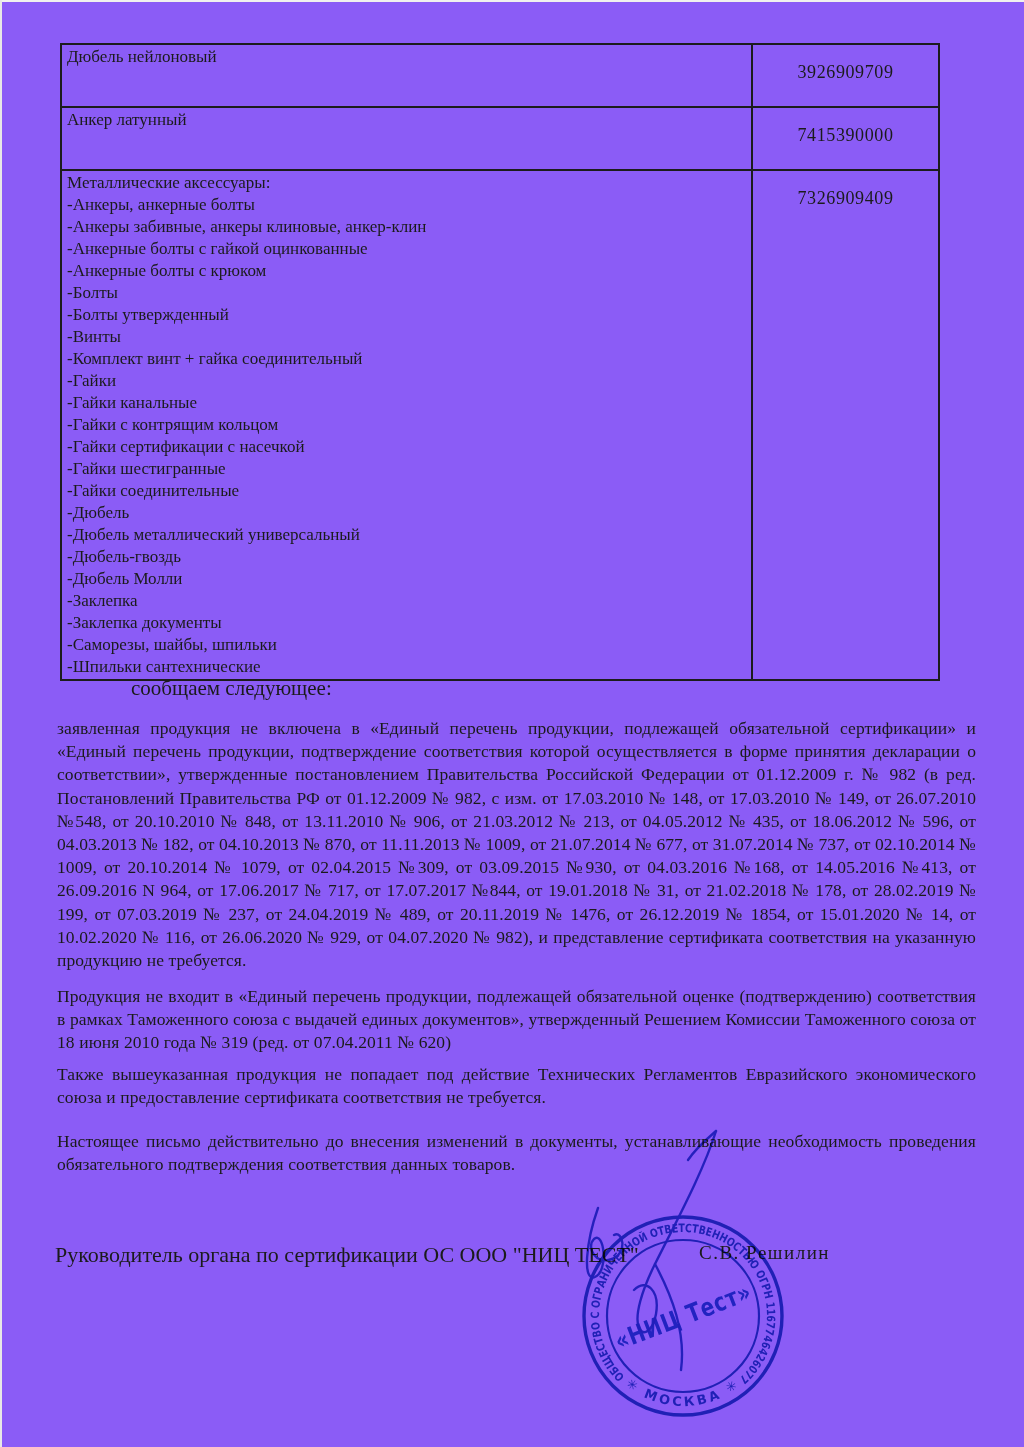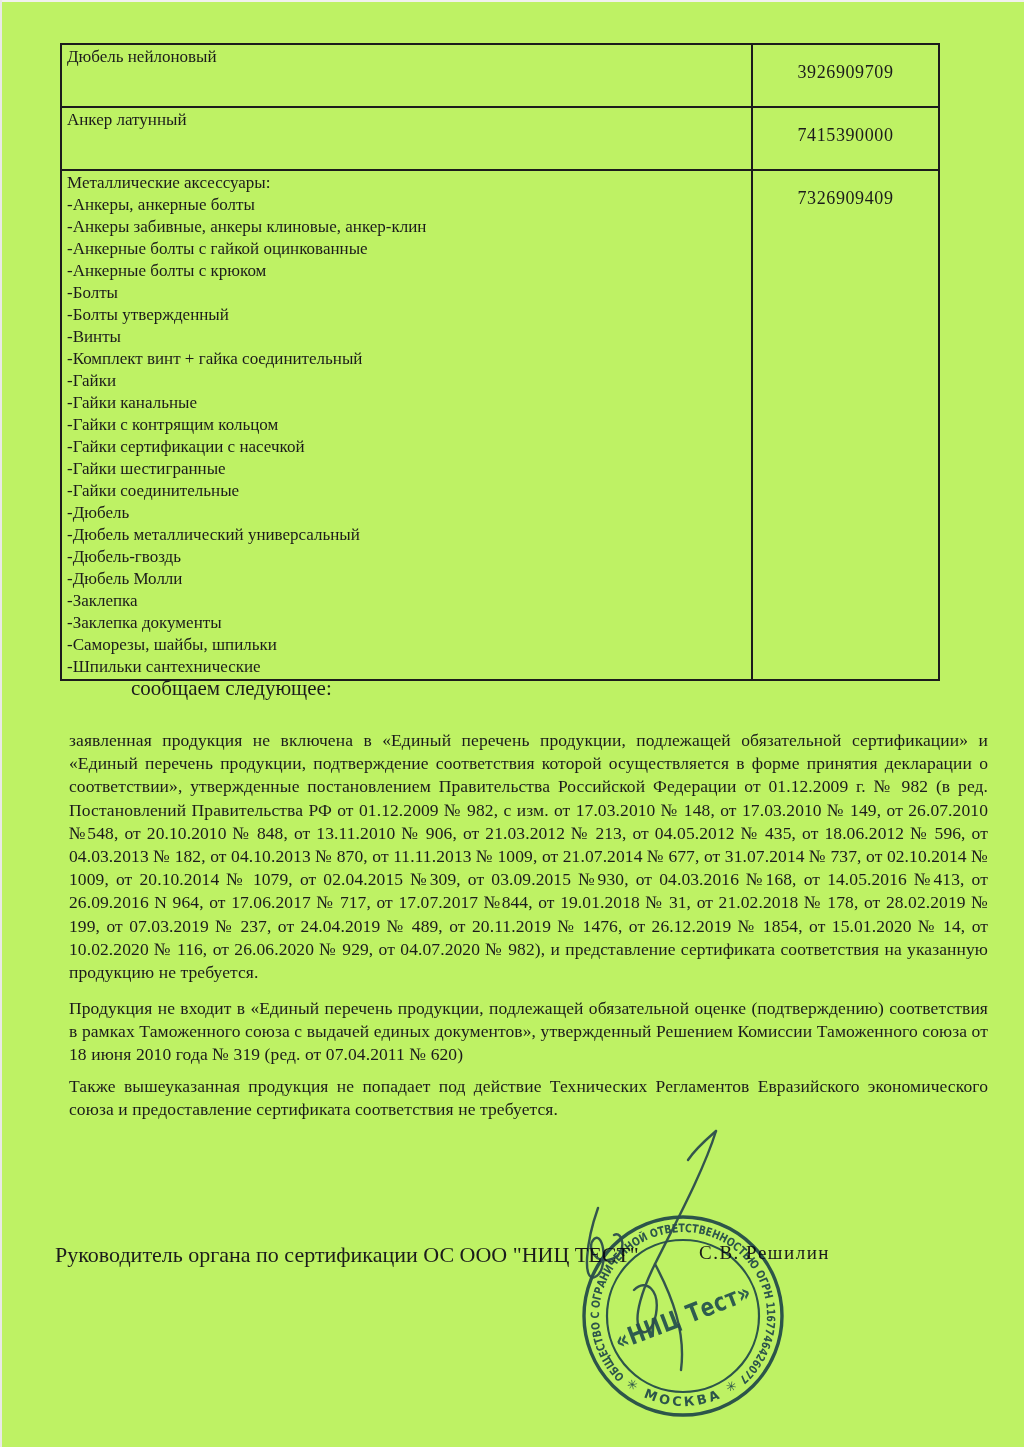--- a/index.html
+++ b/index.html
@@ -5,7 +5,7 @@
   html,body{margin:0;padding:0;background:#ffffff;}
   .sheet{
     position:relative;width:1024px;height:1447px;background:#fefefdc;
-    background-color:#bef264;overflow:hidden;
+    background-color:#8b5cf6;overflow:hidden;
     font-family:"Liberation Serif","DejaVu Serif",serif;color:#1b1b1b;
   }
   .edge-left{position:absolute;left:0;top:0;width:2px;height:100%;background:#e9e9e6;}

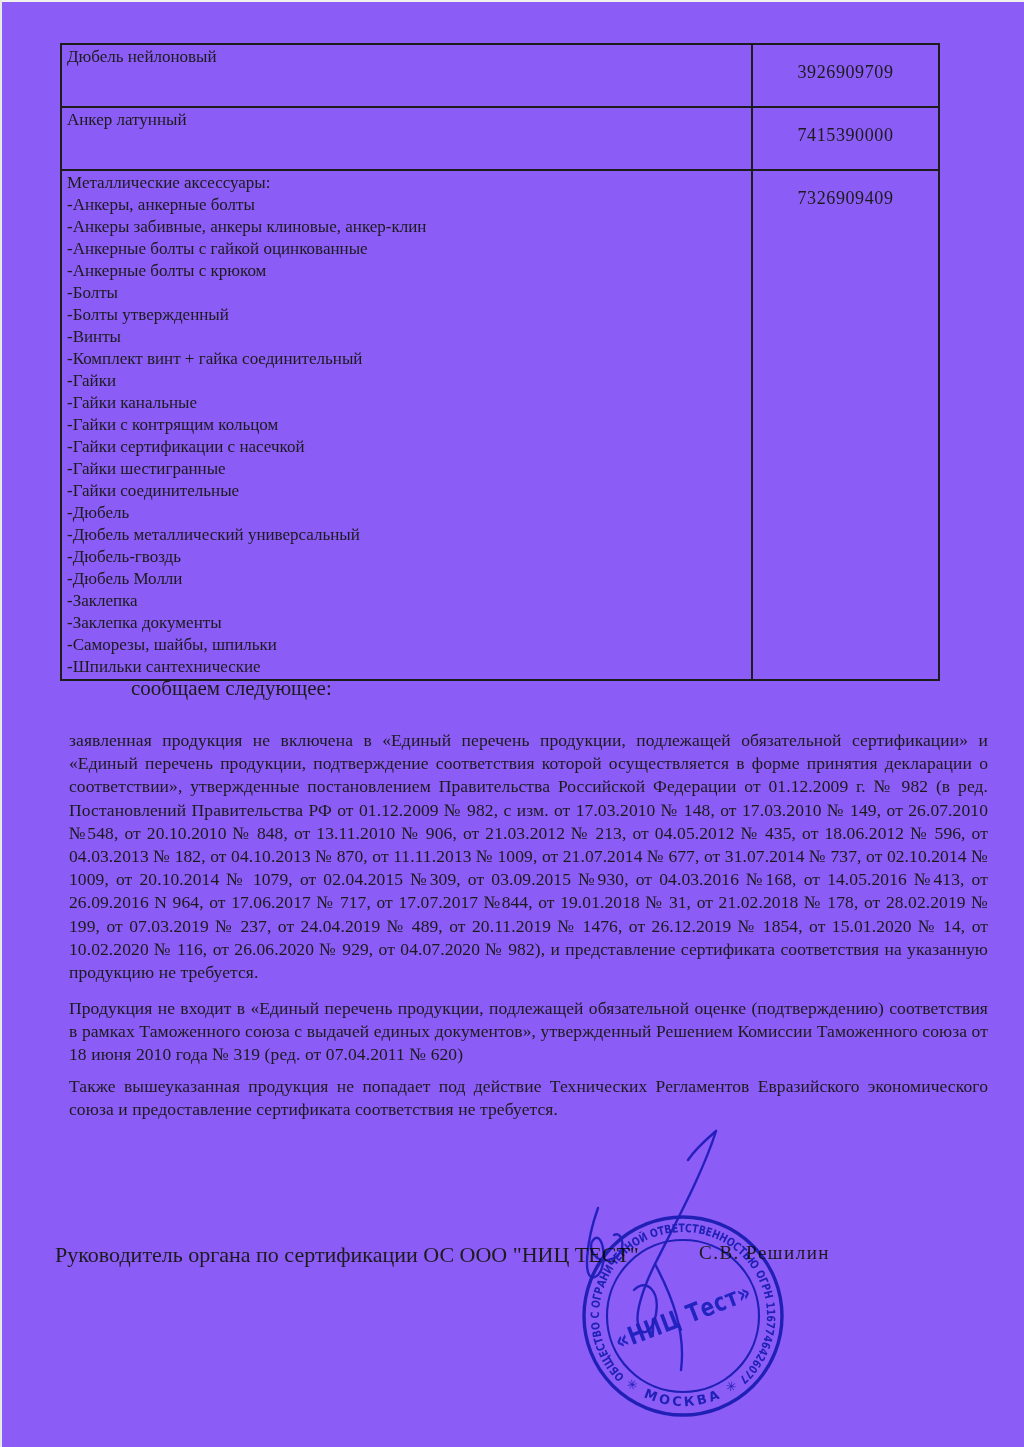--- a/index.html
+++ b/index.html
@@ -29,7 +29,7 @@
 
   .intro{position:absolute;left:131px;top:676px;font-size:21px;}
   .para{
-    position:absolute;left:57px;width:919px;margin:12px;
+    position:absolute;left:57px;width:919px;margin:0;
     font-size:17.5px;line-height:23.2px;text-align:justify;text-align-last:left;
     letter-spacing:0.1px;
   }

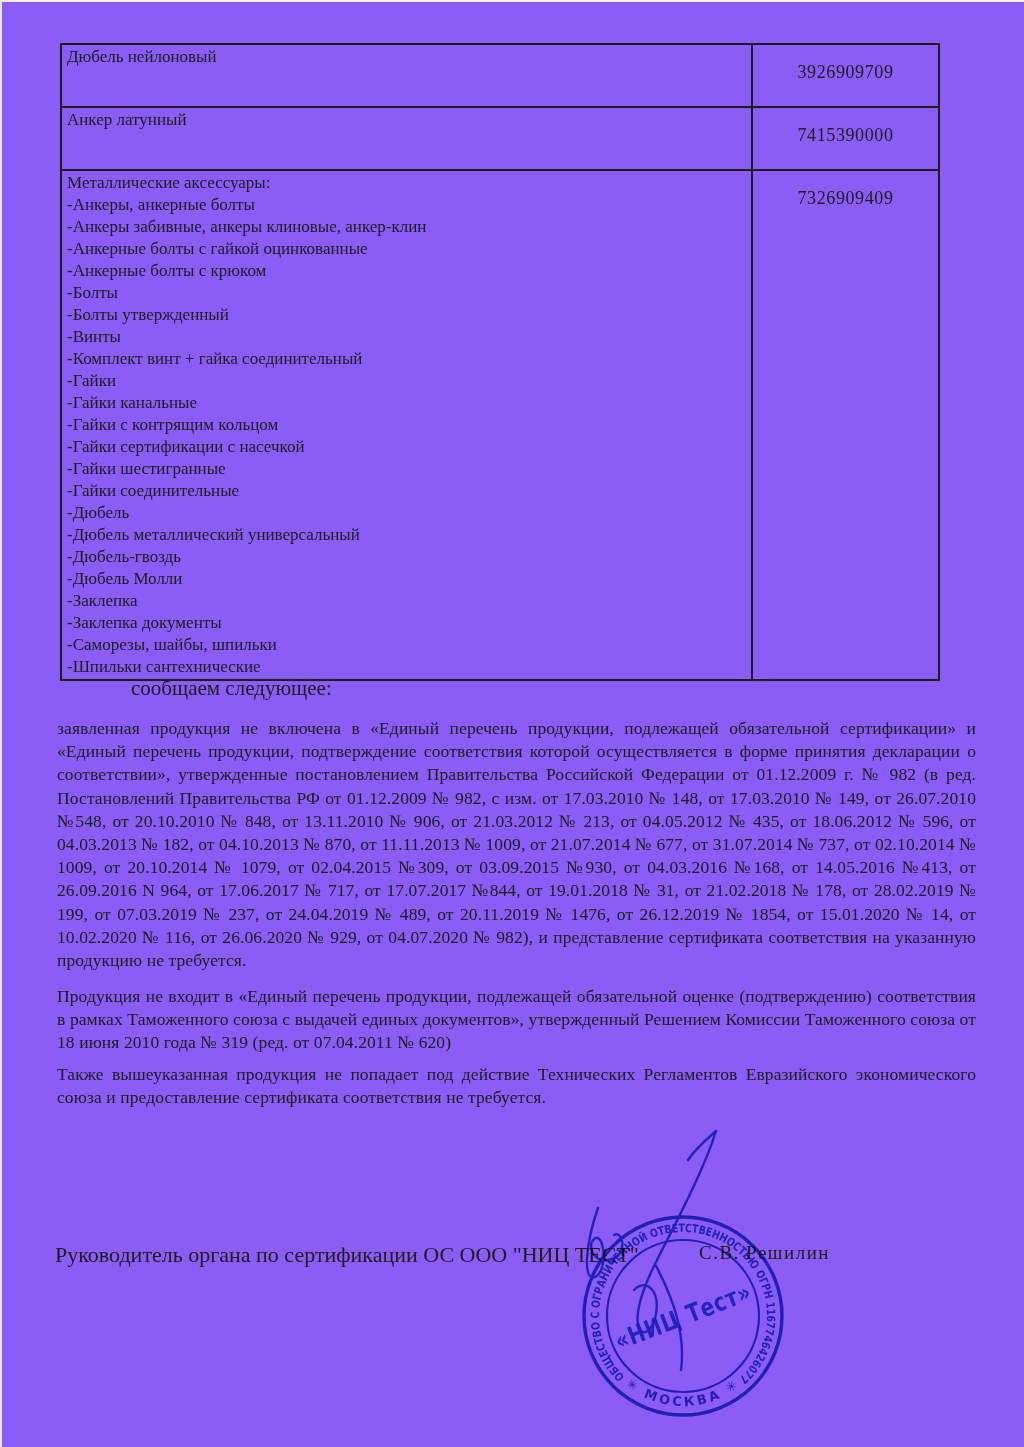--- a/index.html
+++ b/index.html
@@ -111,6 +111,7 @@
   <p class="para p1">заявленная продукция не включена в «Единый перечень продукции, подлежащей обязательной сертификации» и «Единый перечень продукции, подтверждение соответствия которой осуществляется в форме принятия декларации о соответствии», утвержденные постановлением Правительства Российской Федерации от 01.12.2009 г. № 982 (в ред. Постановлений Правительства РФ от 01.12.2009 № 982, с изм. от 17.03.2010 № 148, от 17.03.2010 № 149, от 26.07.2010 №548, от 20.10.2010 № 848, от 13.11.2010 № 906, от 21.03.2012 № 213, от 04.05.2012 № 435, от 18.06.2012 № 596, от 04.03.2013 № 182, от 04.10.2013 № 870, от 11.11.2013 № 1009, от 21.07.2014 № 677, от 31.07.2014 № 737, от 02.10.2014 № 1009, от 20.10.2014 № 1079, от 02.04.2015 №309, от 03.09.2015 №930, от 04.03.2016 №168, от 14.05.2016 №413, от 26.09.2016 N 964, от 17.06.2017 № 717, от 17.07.2017 №844, от 19.01.2018 № 31, от 21.02.2018 № 178, от 28.02.2019 № 199, от 07.03.2019 № 237, от 24.04.2019 № 489, от 20.11.2019 № 1476, от 26.12.2019 № 1854, от 15.01.2020 № 14, от 10.02.2020 № 116, от 26.06.2020 № 929, от 04.07.2020 № 982), и представление сертификата соответствия на указанную продукцию не требуется.</p>
   <p class="para p2">Продукция не входит в «Единый перечень продукции, подлежащей обязательной оценке (подтверждению) соответствия в рамках Таможенного союза с выдачей единых документов», утвержденный Решением Комиссии Таможенного союза от 18 июня 2010 года № 319 (ред. от 07.04.2011 № 620)</p>
   <p class="para p3">Также вышеуказанная продукция не попадает под действие Технических Регламентов Евразийского экономического союза и предоставление сертификата соответствия не требуется.</p>
+  <p class="para p4">Настоящее письмо действительно до внесения изменений в документы, устанавливающие необходимость проведения обязательного подтверждения соответствия данных товаров.</p>
 
   <div class="sig-label">Руководитель органа по сертификации ОС ООО "НИЦ ТЕСТ"</div>
   <div class="sig-name">С.В. Решилин</div>

